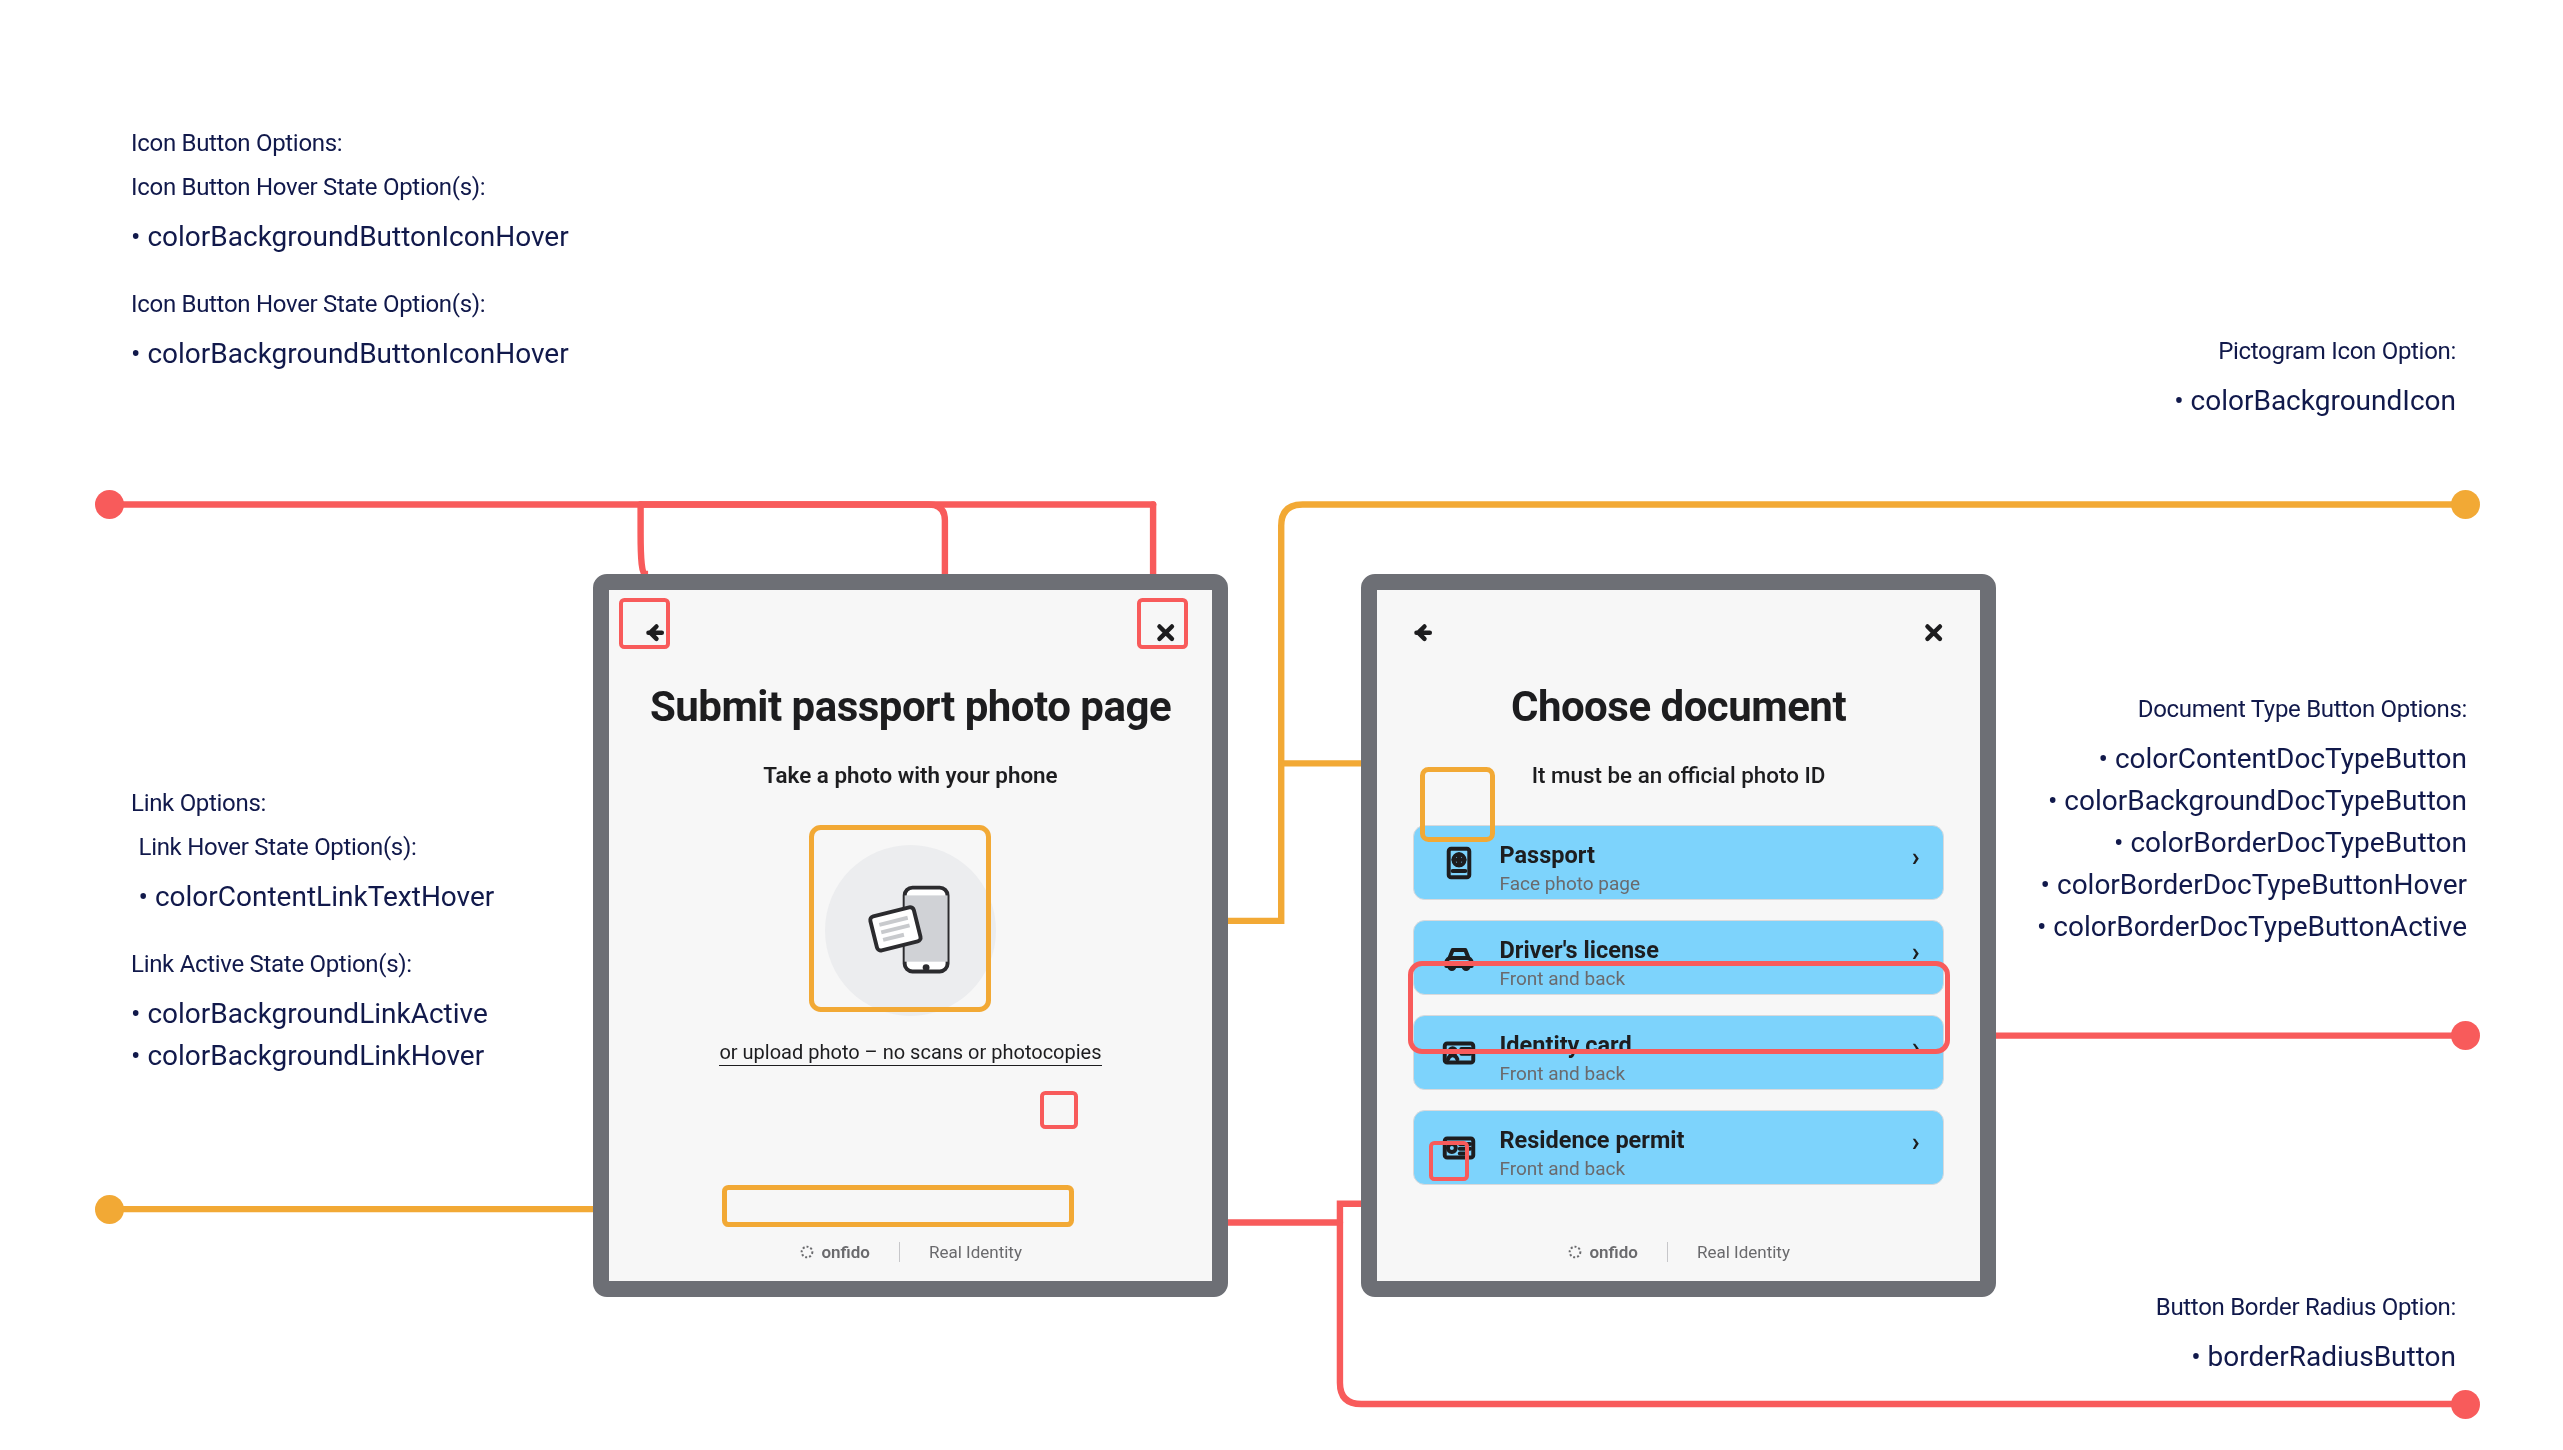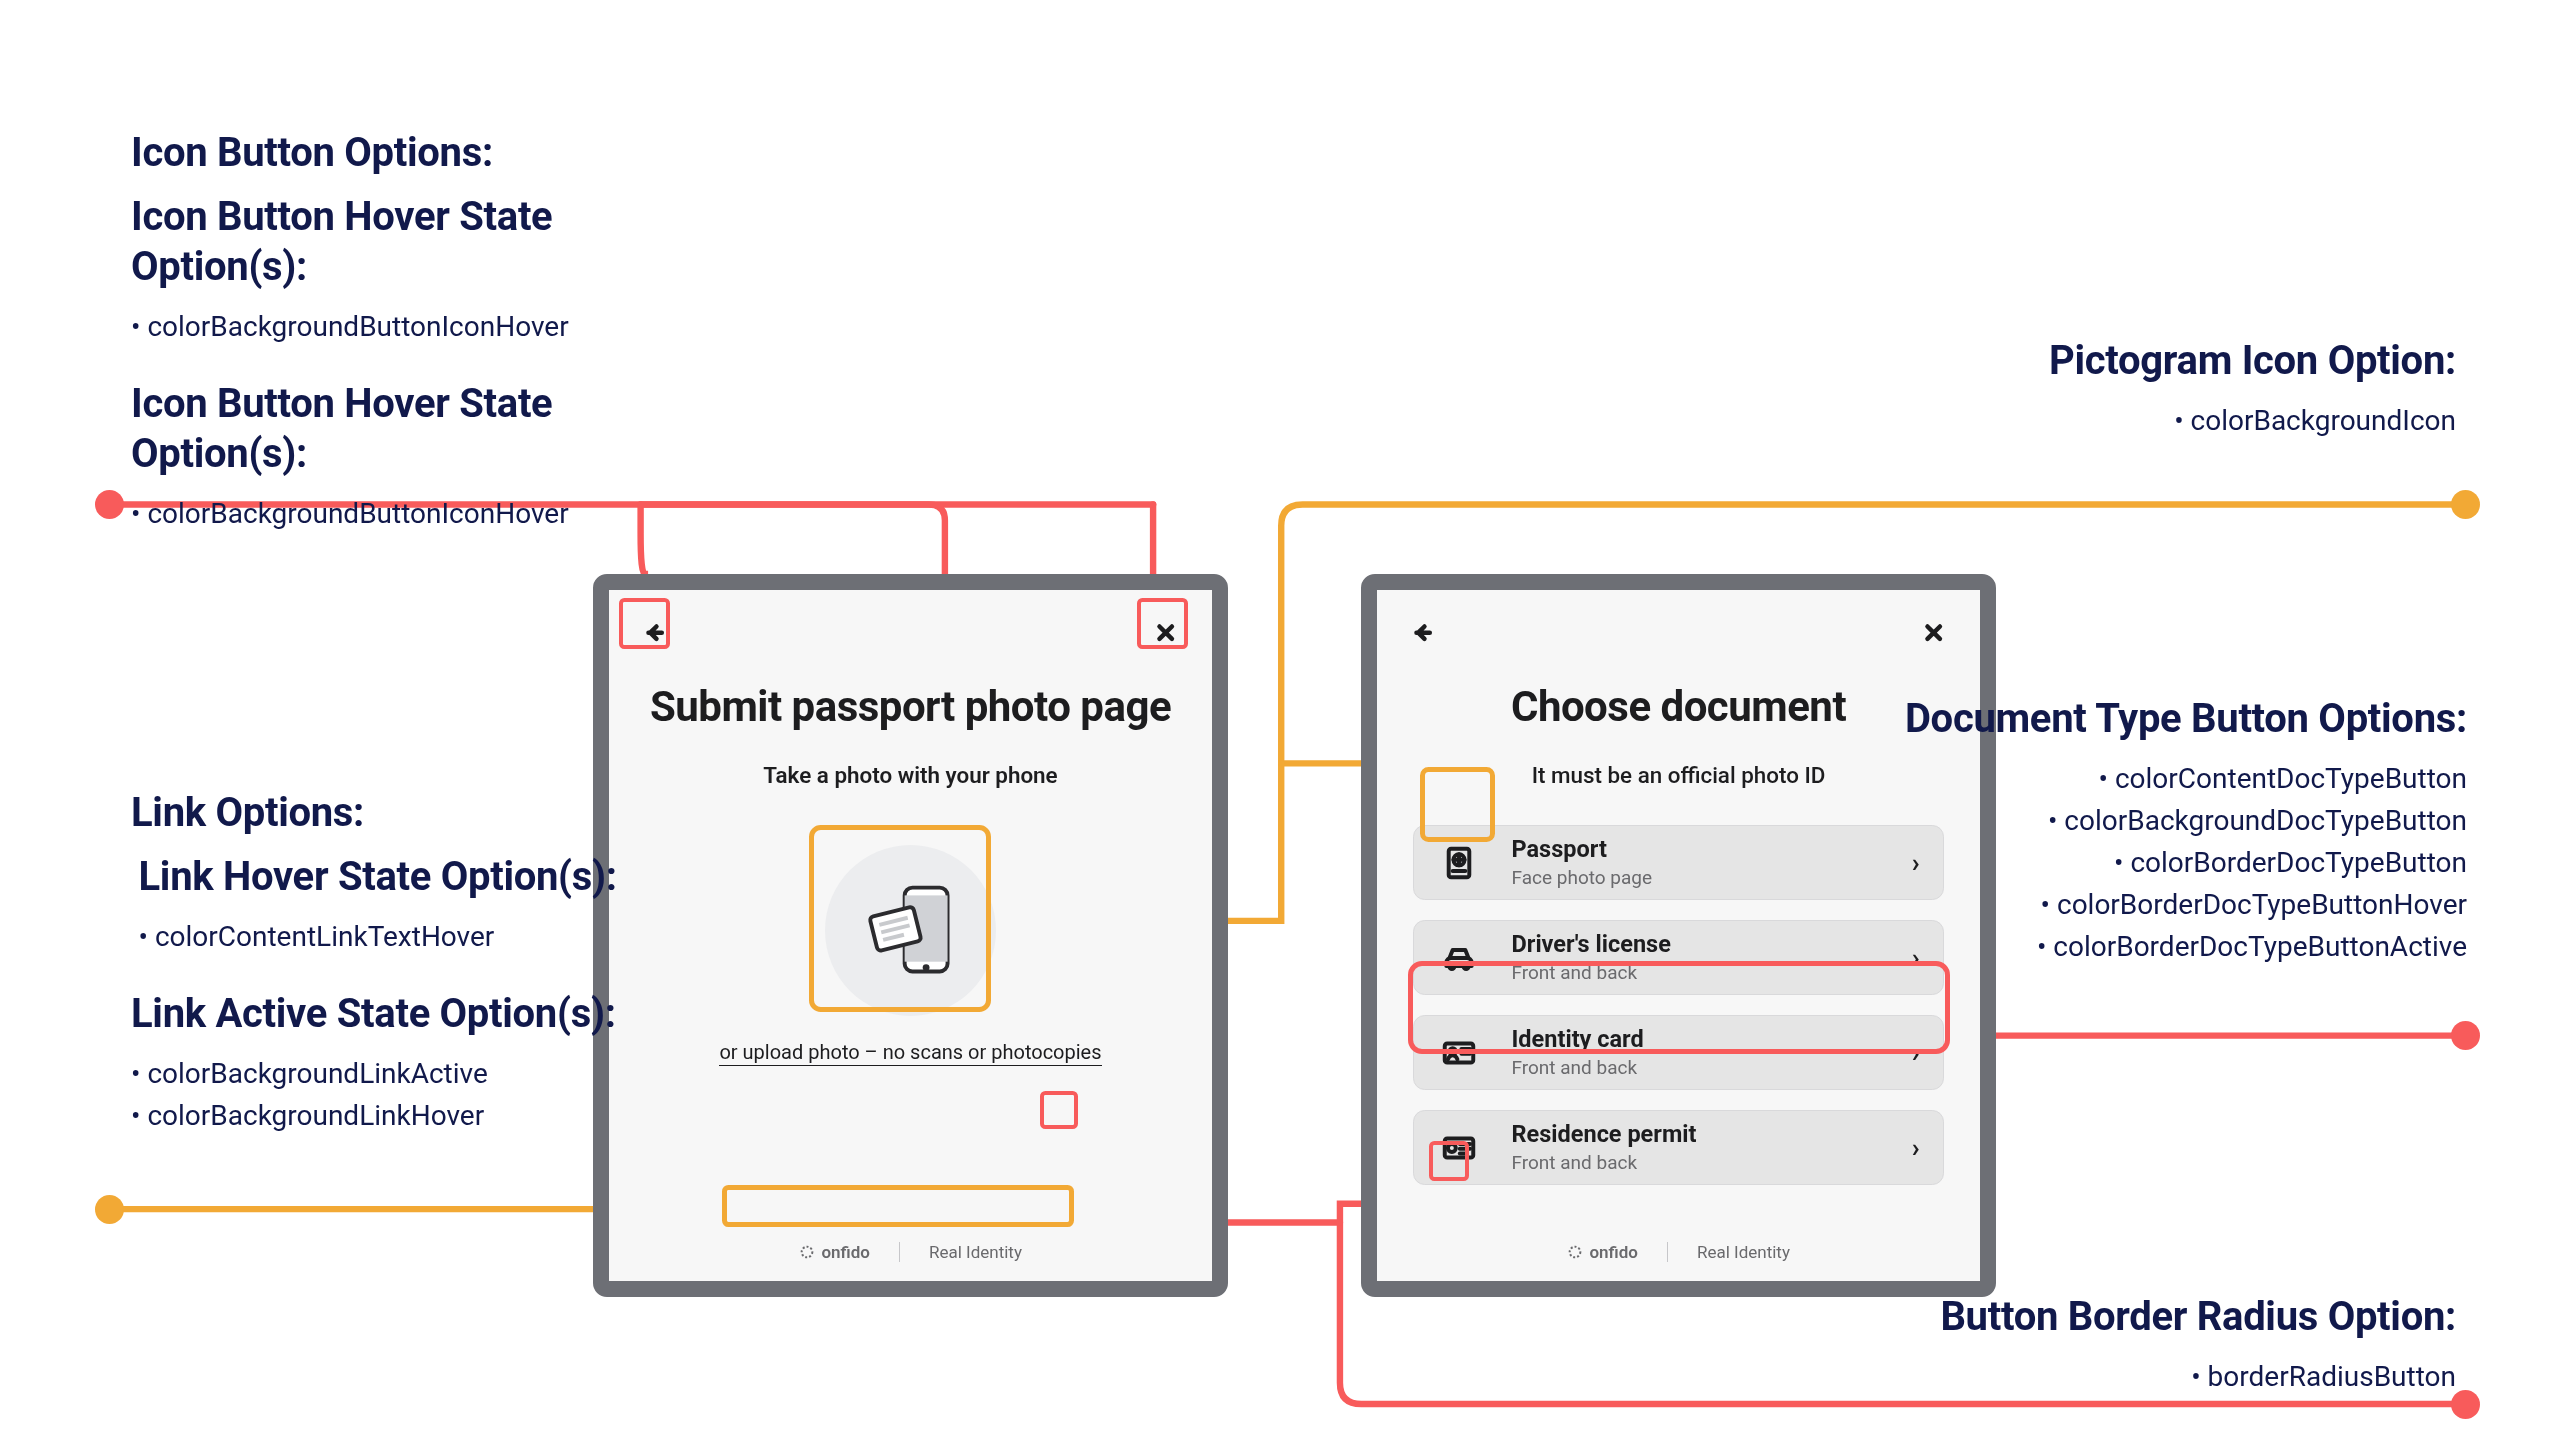--- a/index.html
+++ b/index.html
@@ -26,7 +26,7 @@
 
   
   .anno{position:absolute;z-index:3}
-  .anno h3{margin:0 0 14px;font-size:40px;font-weight:700;letter-spacing:-0.3px;color:var(--navy);line-height:1.25}
+  .anno h3{margin:0 0 14px;font-size:24px;font-weight:400;letter-spacing:-0.3px;color:var(--navy);line-height:1.25}
   .anno ul{margin:0 0 31px;padding:0;list-style:none}
   .anno li{font-size:28px;line-height:1.5;color:var(--navy)}
   .anno li::before{content:"• ";}

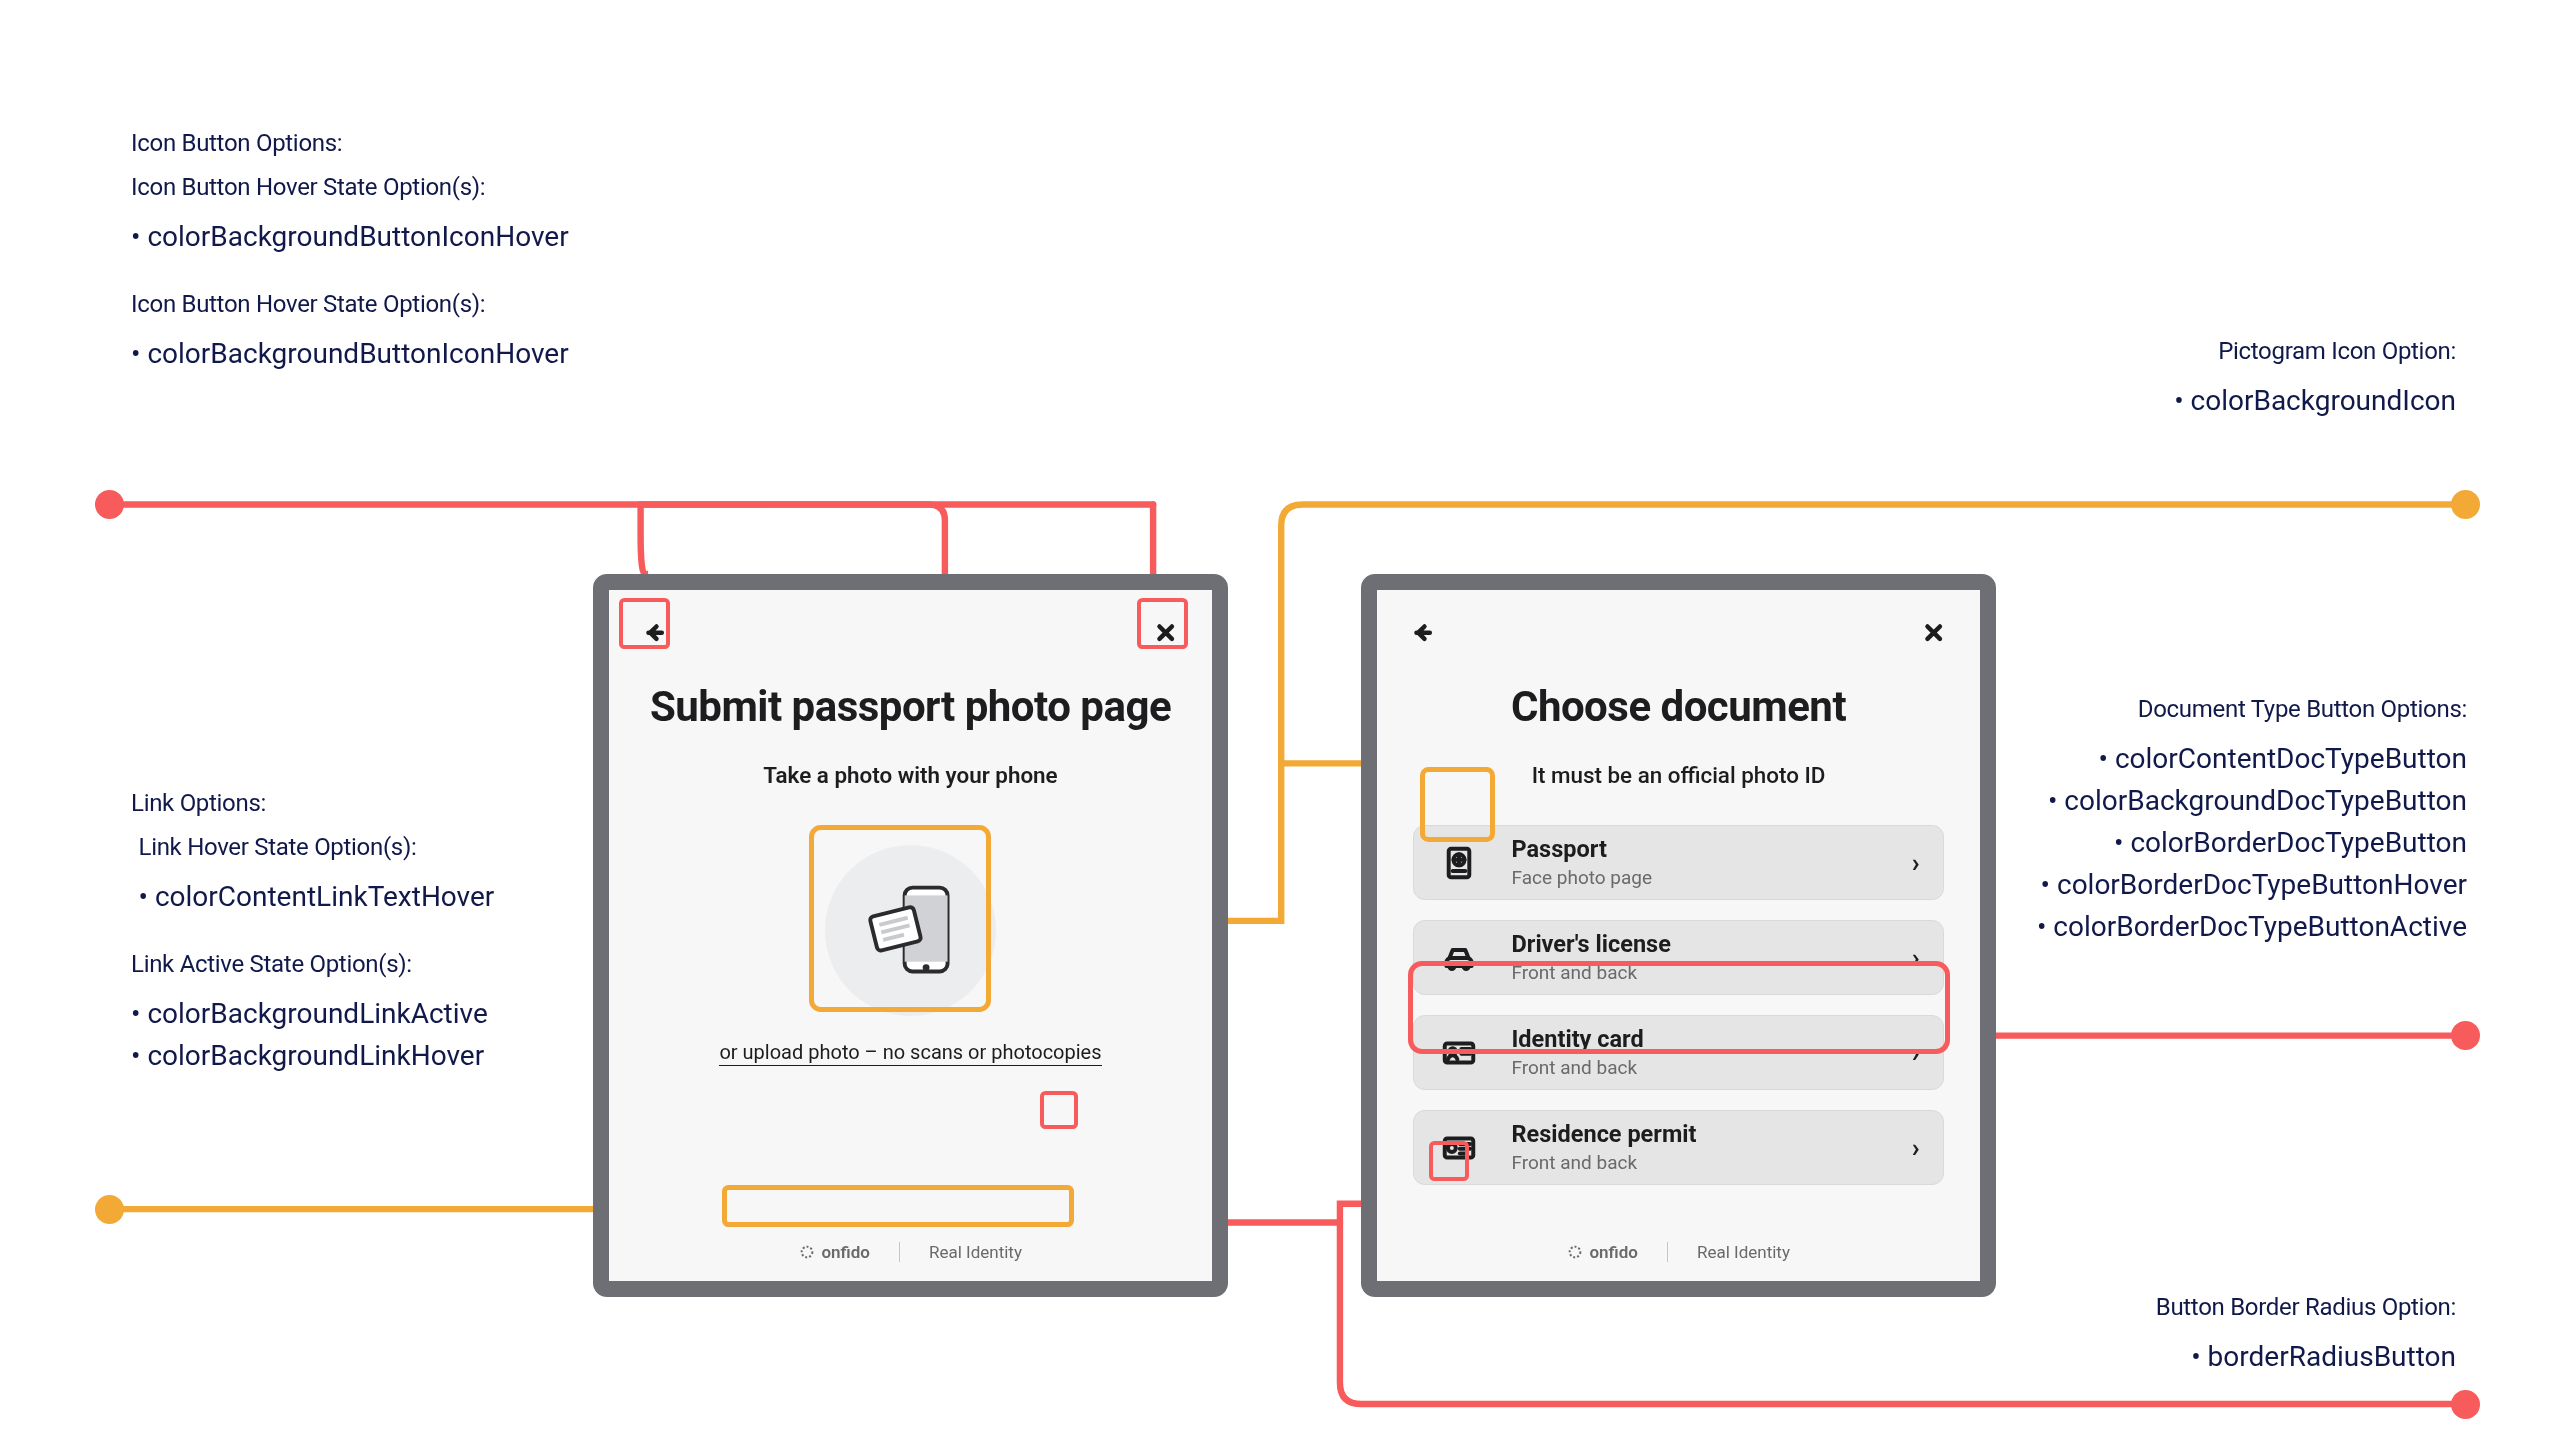--- a/index.html
+++ b/index.html
@@ -84,9 +84,9 @@
   
   .doclist{margin:37px 36px 0;display:flex;flex-direction:column;gap:20px}
   .docbtn{
-    display:flex;align-items:center;gap:32px;
+    display:flex;align-items:flex-start;gap:20px;
     border:1.6px solid var(--grey-line);border-radius:11.7px;
-    background:#e5e5e5;padding:16px 23.5px;height:75px;box-sizing:border-box;
+    background:#7dd3fc;padding:16px 23.5px;height:75px;box-sizing:border-box;
   }
   .docbtn .ico{width:42px;height:42px;flex:0 0 42px;display:flex;align-items:center;justify-content:center}
   .docbtn .ico svg{width:38px;height:38px;fill:none;stroke:var(--text);stroke-width:5;stroke-linecap:round;stroke-linejoin:round}

